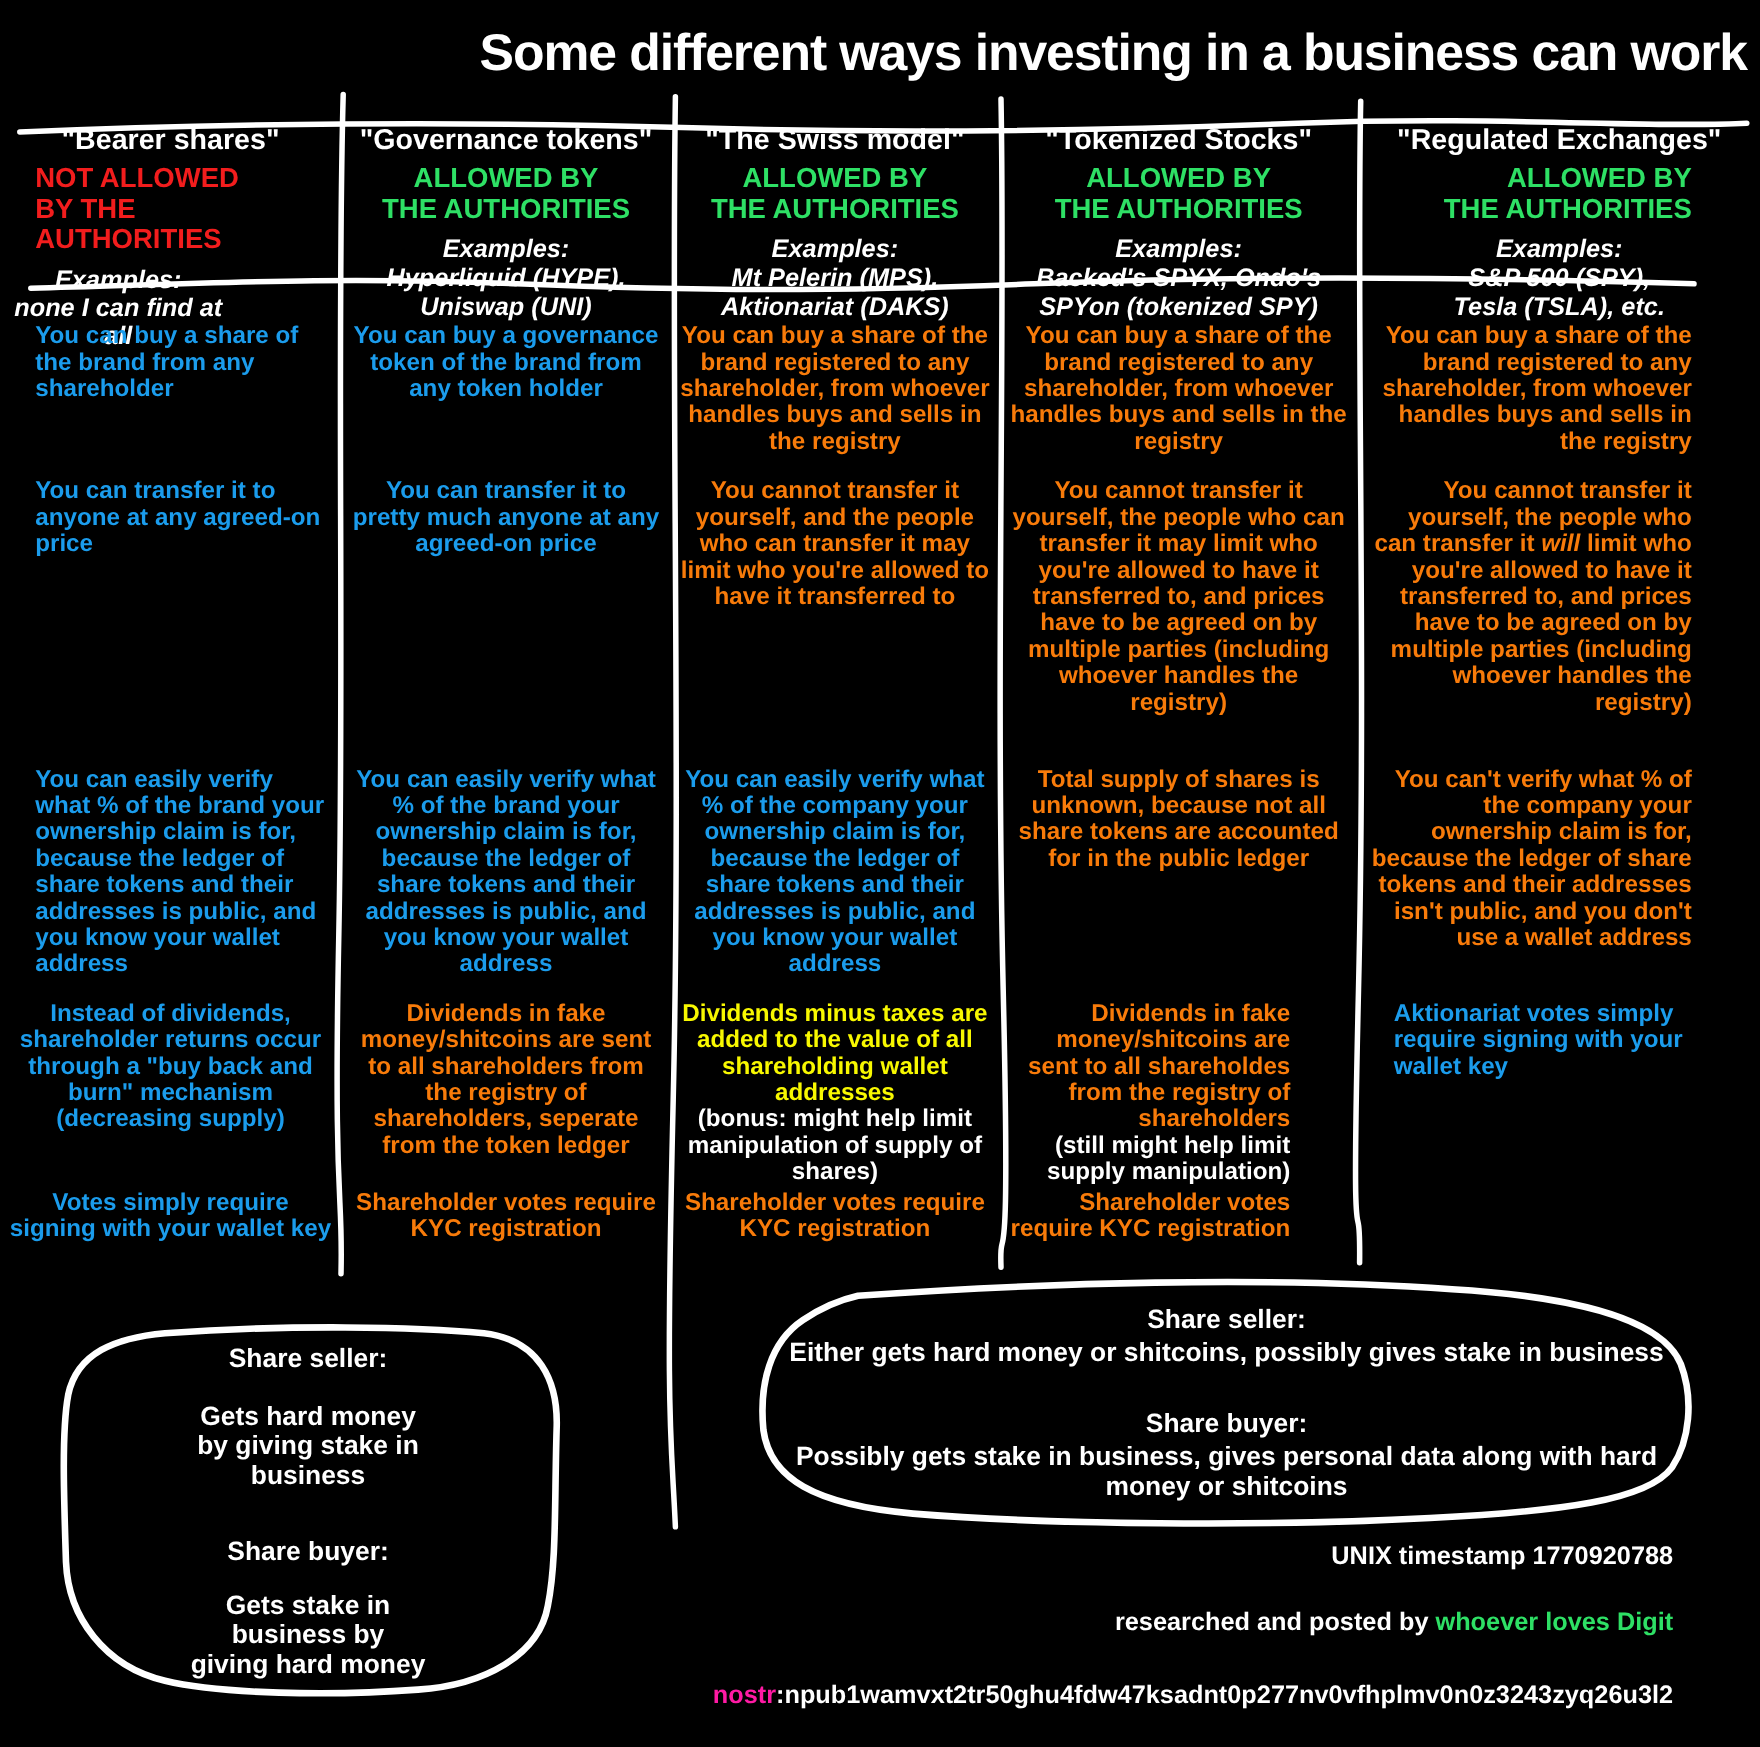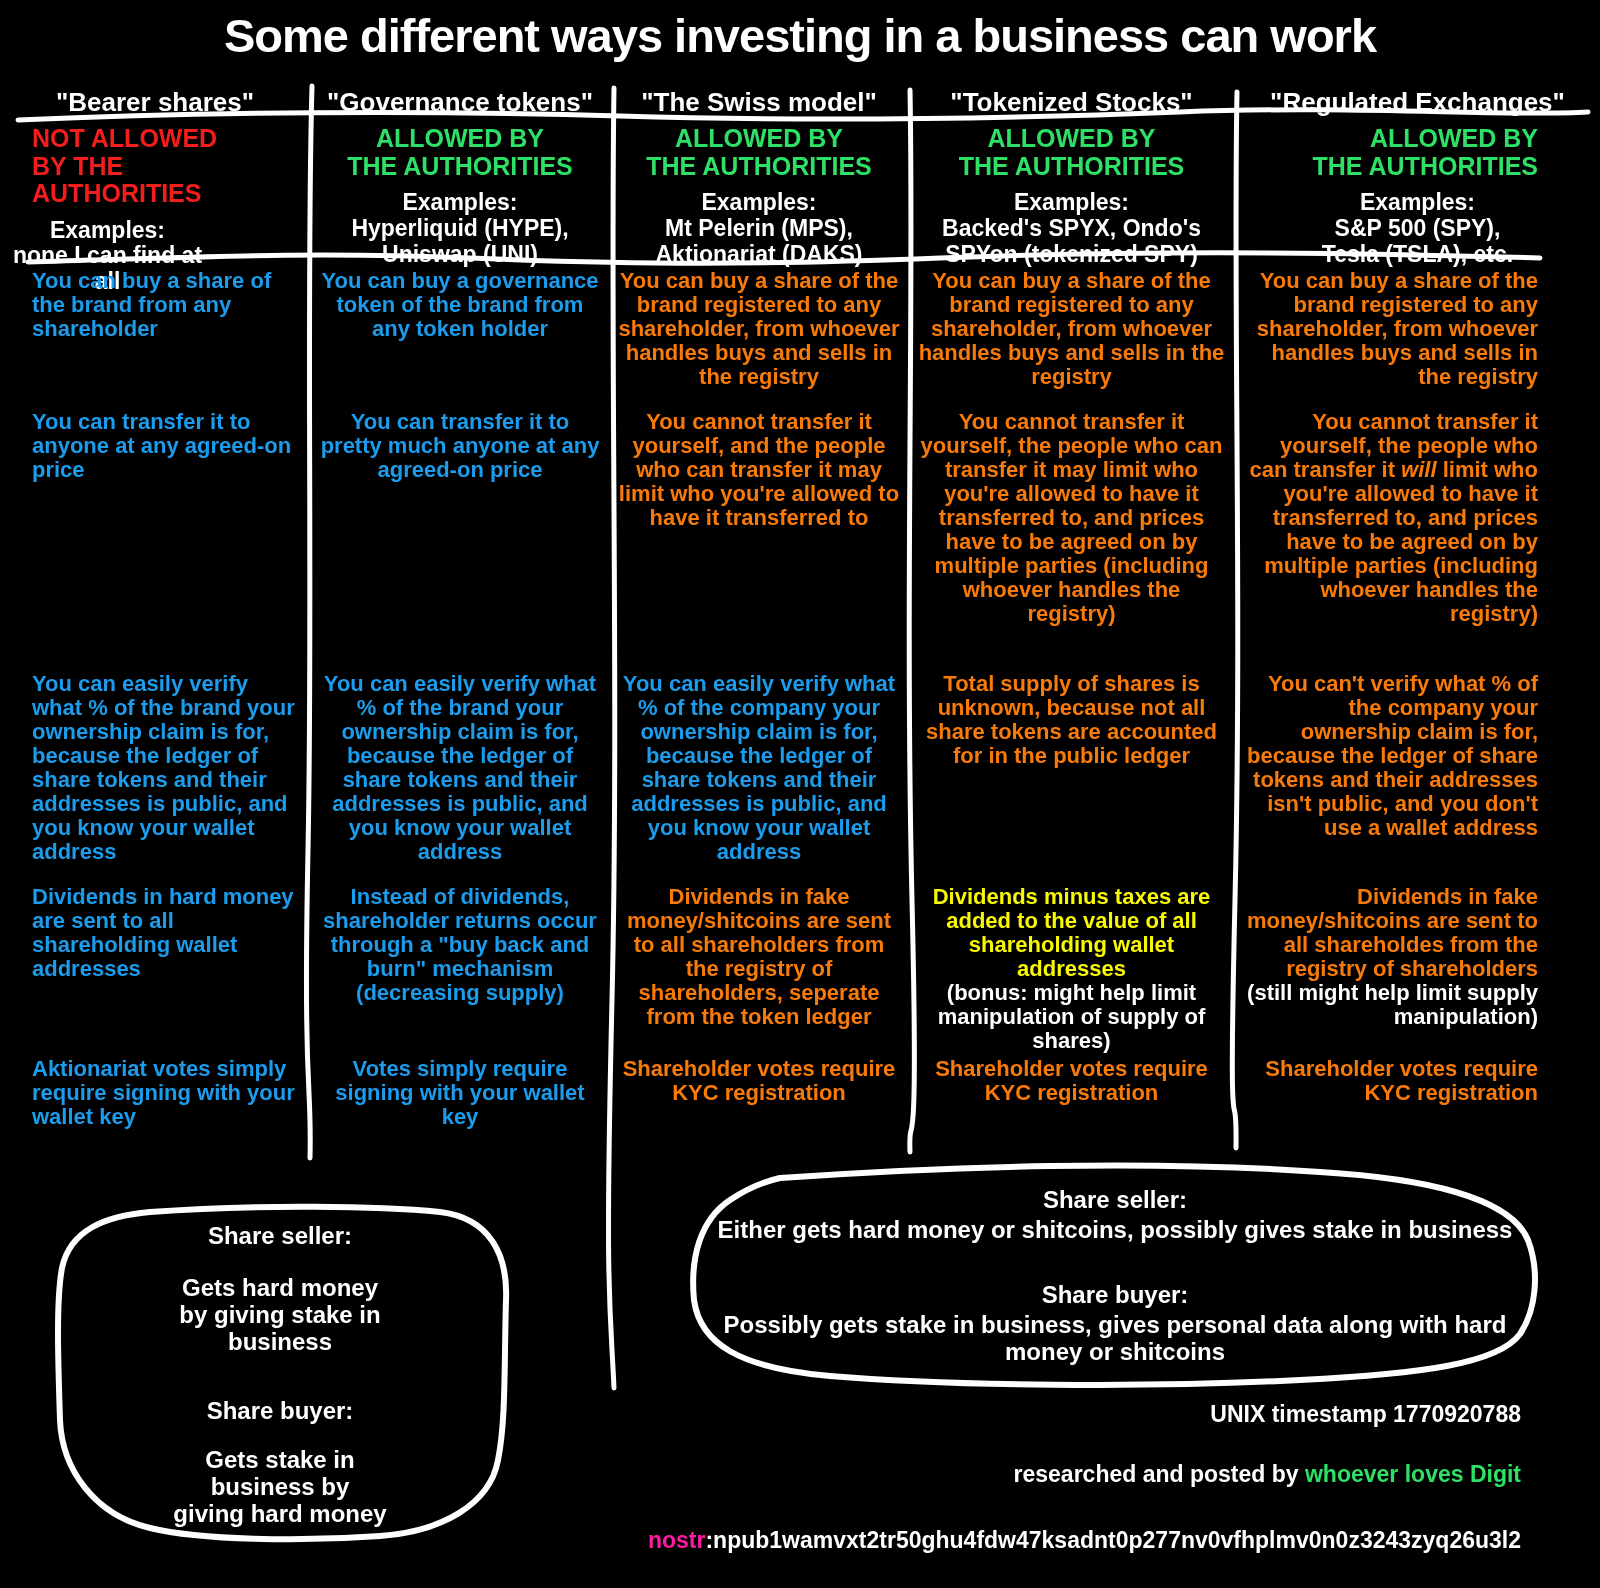--- a/index.html
+++ b/index.html
@@ -17,7 +17,7 @@
   .layer{position:relative;z-index:2;}
   .pre{white-space:pre-line;}
   .title{
-    margin:0; padding-top:10px; height:60px; text-align:center;
+    margin:12px; padding-top:10px; height:60px; text-align:right;
     font-size:47px; line-height:1.1; letter-spacing:-1px; color:var(--white);
   }
   .headers,.toprow,.content{

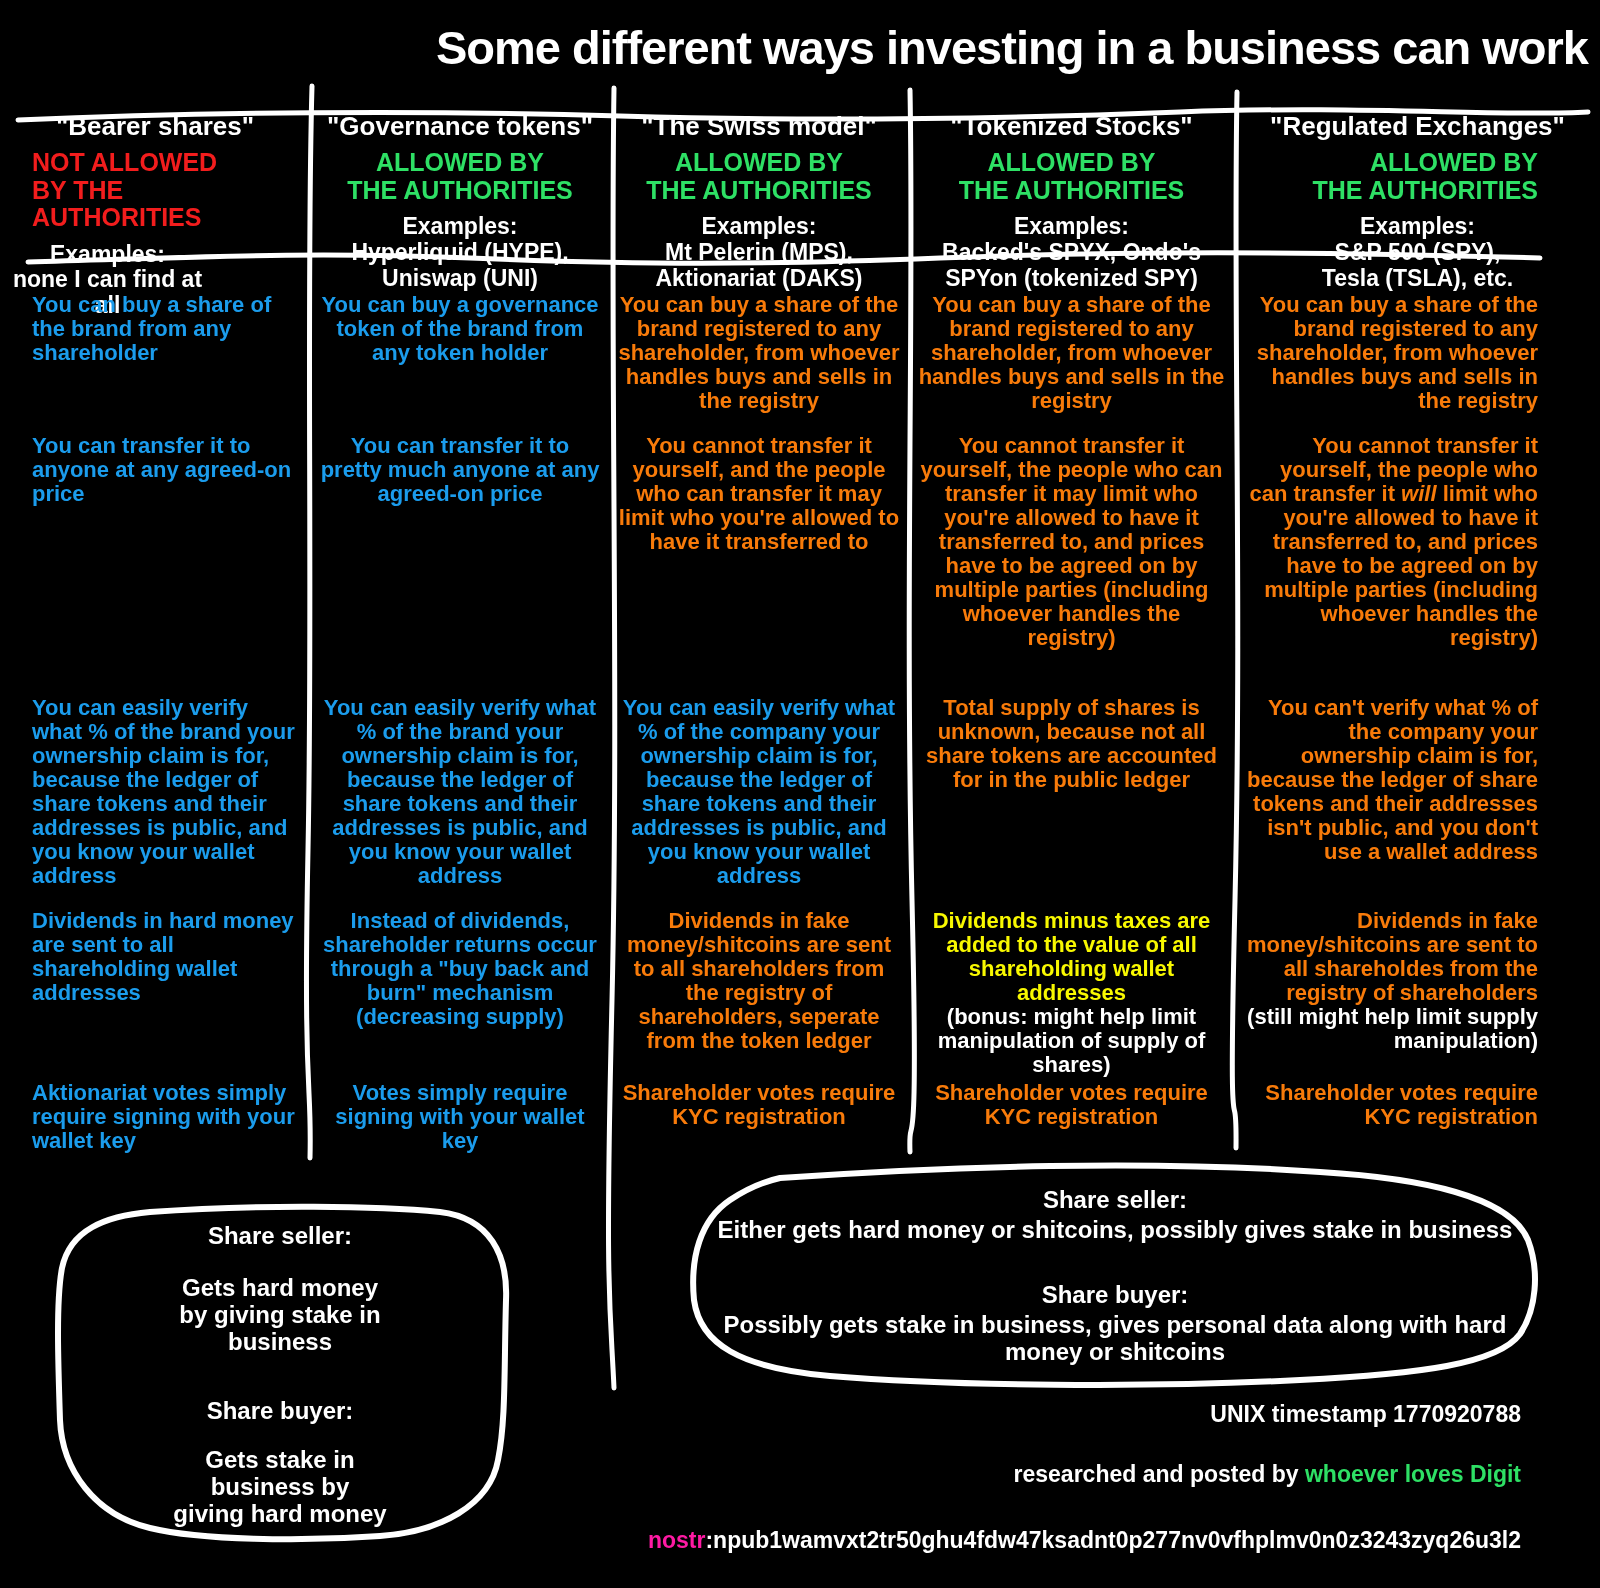--- a/index.html
+++ b/index.html
@@ -30,7 +30,7 @@
   .t-red{color:var(--red);} .t-green{color:var(--green);} .t-blue{color:var(--blue);}
   .t-orange{color:var(--orange);} .t-yellow{color:var(--yellow);} .t-white{color:var(--white);}
   .t-magenta{color:var(--magenta);}
-  .examples{font-size:23px; line-height:1.12; text-align:center; margin-top:10px; color:var(--white);}
+  .examples{font-size:23px; line-height:1.12; text-align:center; margin-top:10px; color:var(--white);font-style:italic;}
   .examples.ex-left{padding-right:95px;}
   .content{grid-template-rows:141px 262px 213px 172px 120px; align-items:start;}
   .cell{font-size:22px; line-height:1.09; padding-top:2px; box-sizing:border-box;}

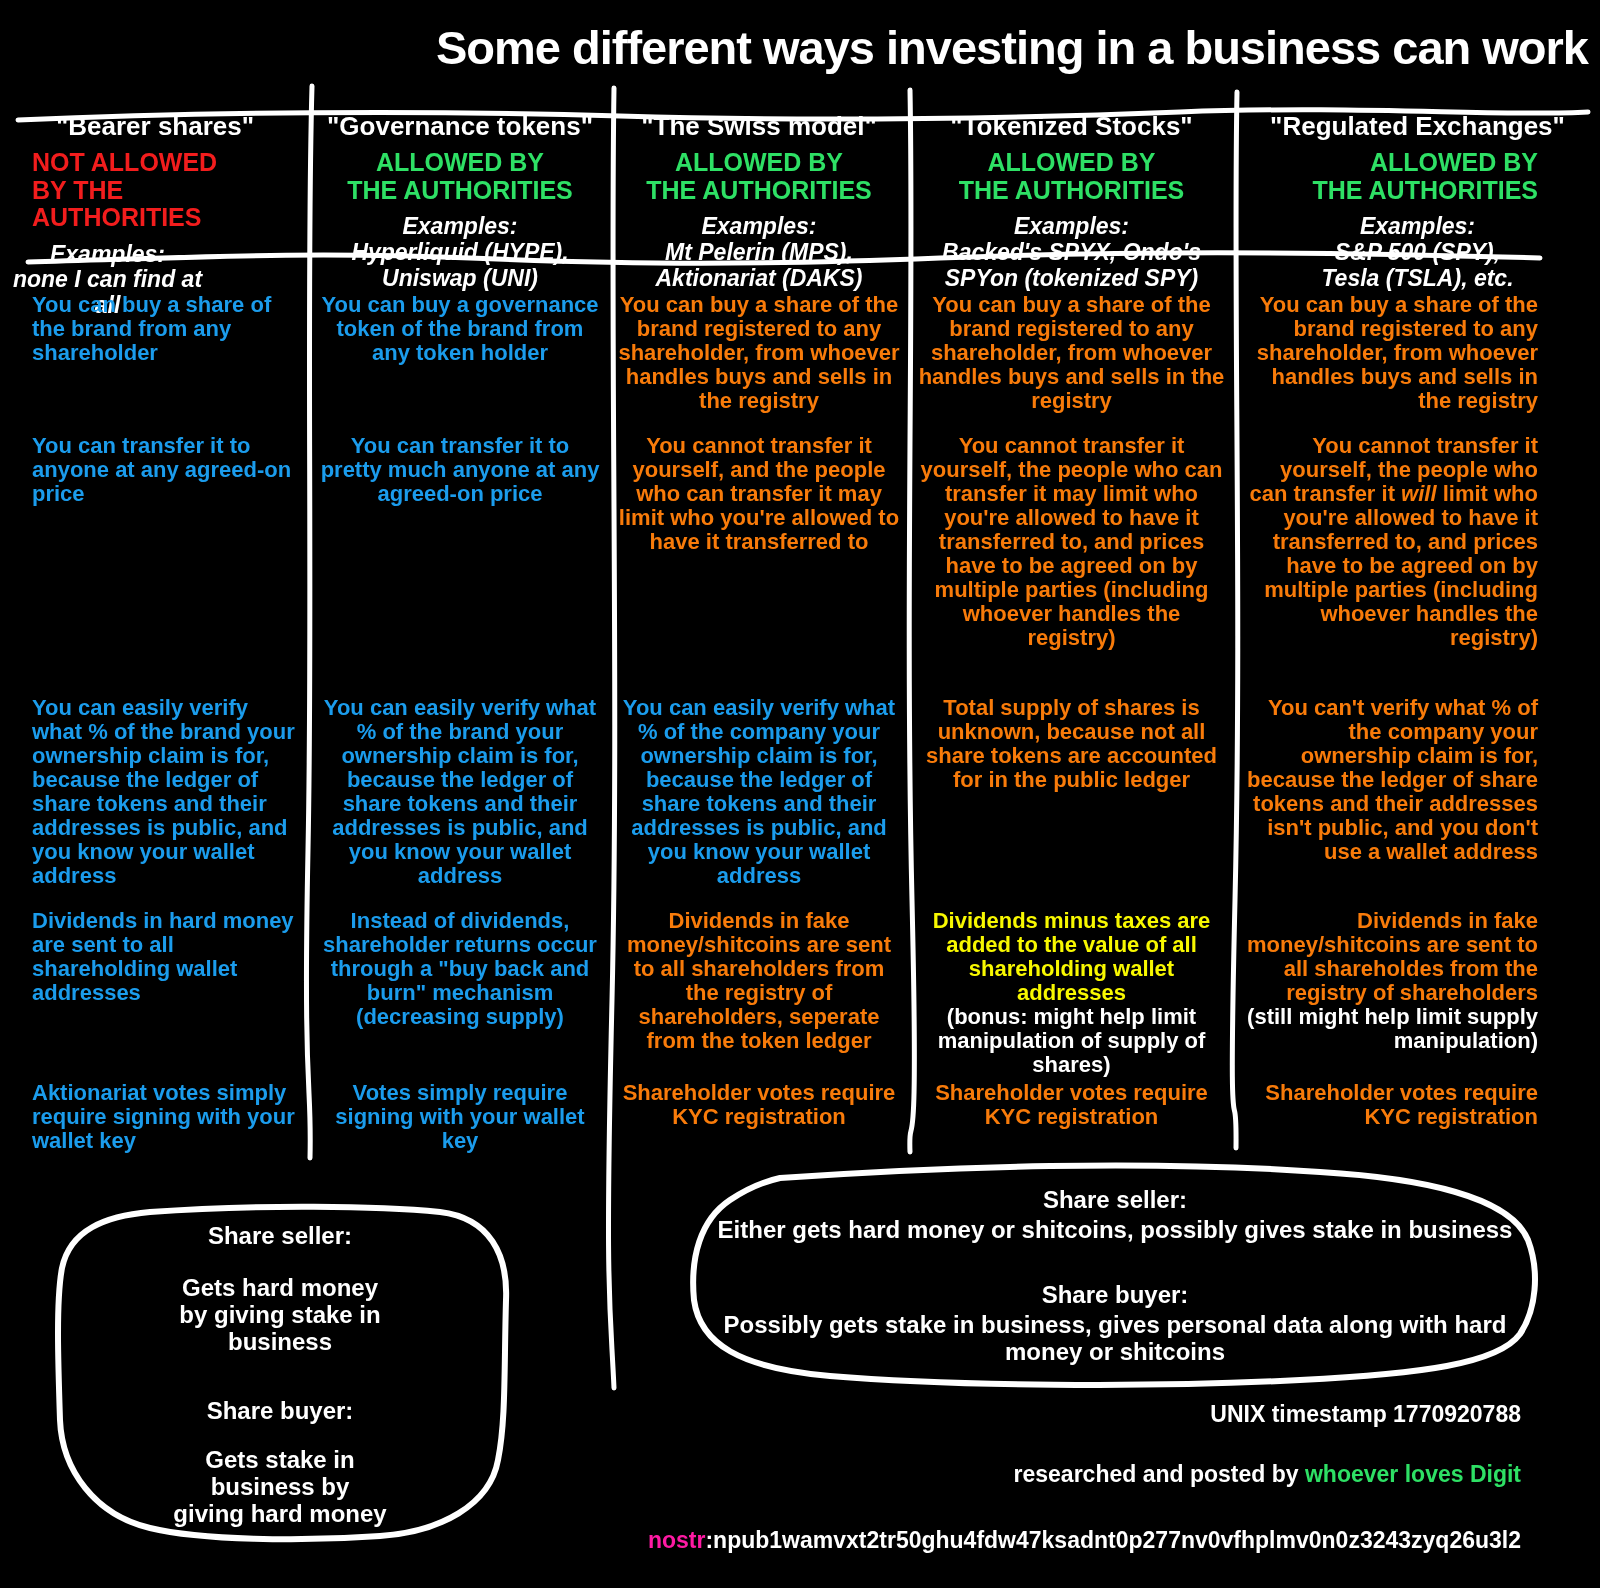--- a/index.html
+++ b/index.html
@@ -142,7 +142,6 @@
       <div class="cell t-orange C">Total supply of shares is unknown, because not all share tokens are accounted for in the public ledger</div>
       <div class="cell t-orange R">You can't verify what % of the company your ownership claim is for, because the ledger of share tokens and their addresses isn't public, and you don't use a wallet address</div>
 
-      <div class="cell t-blue L">Dividends in hard money are sent to all shareholding wallet addresses</div>
       <div class="cell t-blue C">Instead of dividends, shareholder returns occur through a "buy back and burn" mechanism (decreasing supply)</div>
       <div class="cell t-orange C">Dividends in fake money/shitcoins are sent to all shareholders from the registry of shareholders, seperate from the token ledger</div>
       <div class="cell t-yellow C">

